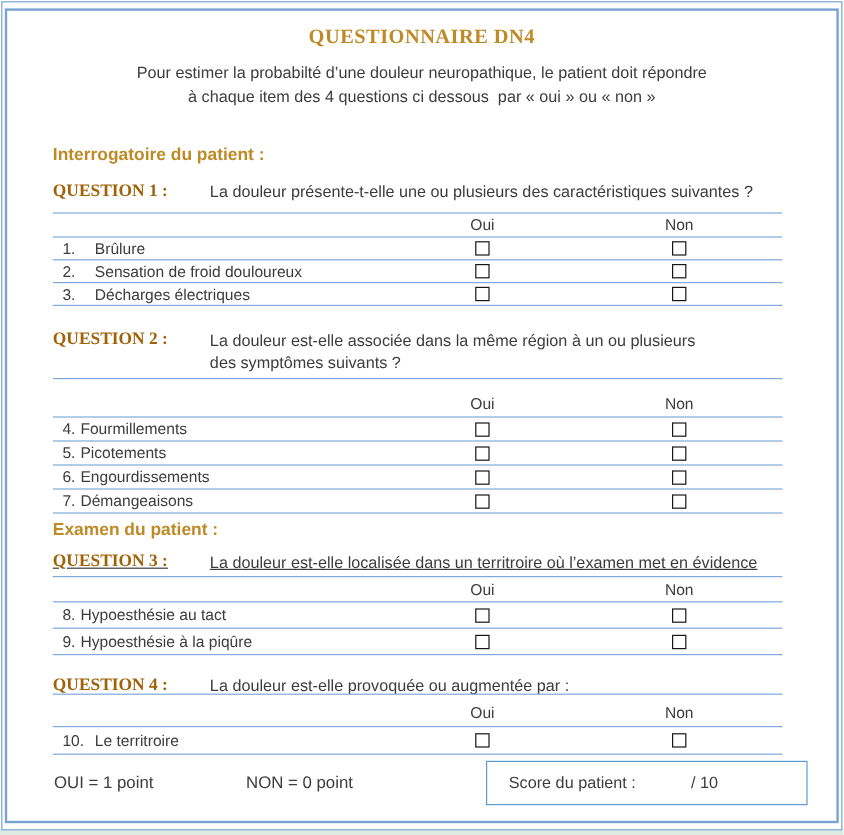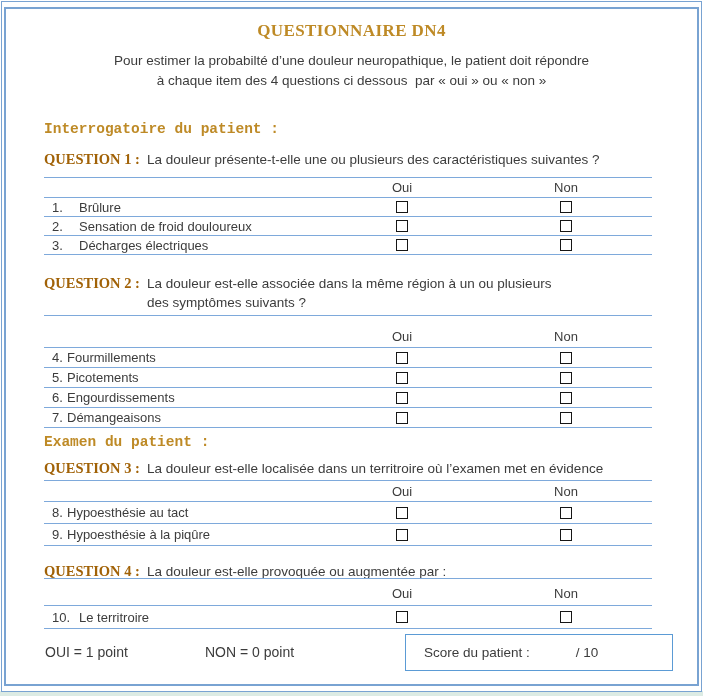--- a/index.html
+++ b/index.html
@@ -23,7 +23,7 @@
   .intro div { white-space:pre; }
 
   .section-heading { position:absolute; left:44px;
-           font-family:Liberation Mono, monospace; font-weight:700; font-size:14.5px;
+           font-family:Liberation Sans, sans-serif; font-weight:700; font-size:14.5px;
            color:#be8a26; }
   .sec-interrogatoire { top:121px; }
   .sec-examen { top:434px; }

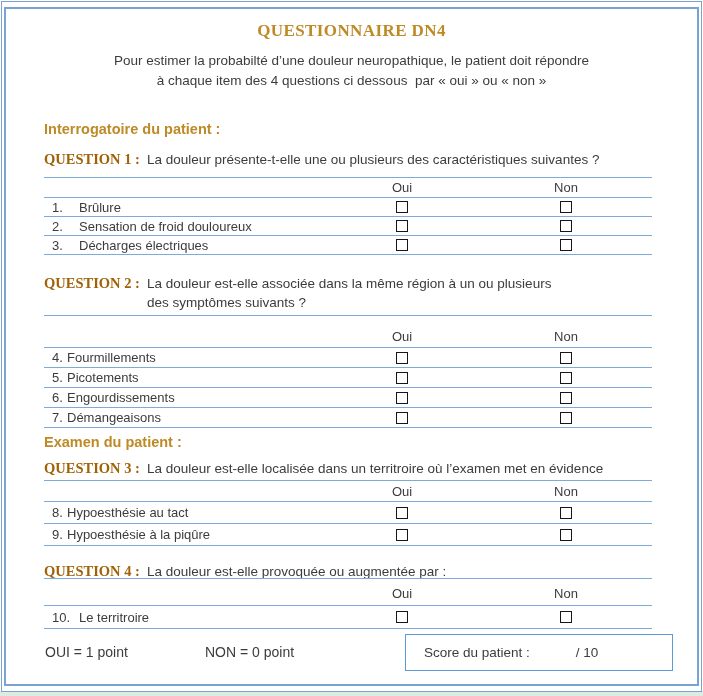--- a/index.html
+++ b/index.html
@@ -33,7 +33,7 @@
   .qlabel { font-family:"Liberation Serif", serif; font-weight:700; font-size:14.5px;
             color:#a16207; margin-right:7px; white-space:nowrap; }
   .q1 { top:150px; } .q2 { top:274px; } .q3 { top:459px; } .q4 { top:562px; }
-  .qtext div { white-space:nowrap; }
+  .qtext div { white-space:nowrap;margin-left:28px; }
 
   .qtable { position:absolute; left:44px; width:608px; border-top:1px solid #7ea9db; }
   .trow { display:flex; align-items:center; border-bottom:1px solid #7ea9db;

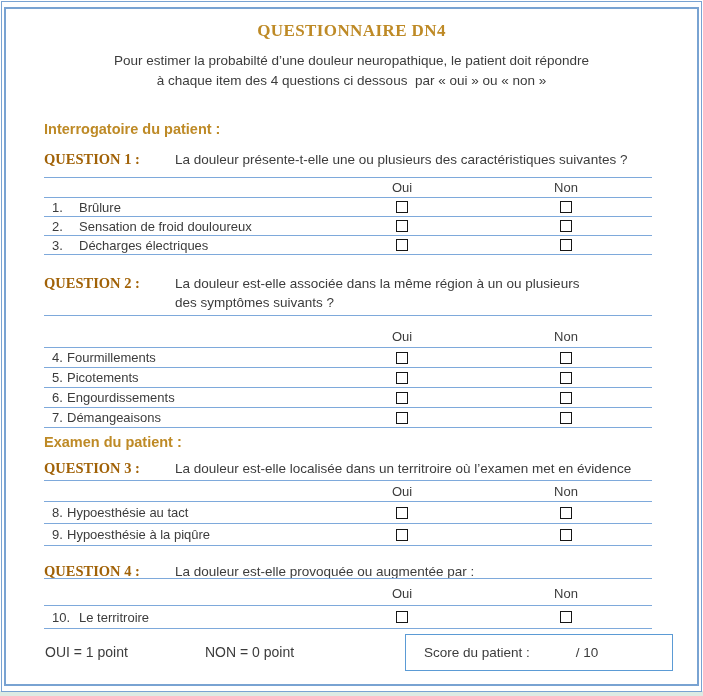--- a/index.html
+++ b/index.html
@@ -32,7 +32,7 @@
            font-size:13.5px; line-height:19px; }
   .qlabel { font-family:"Liberation Serif", serif; font-weight:700; font-size:14.5px;
             color:#a16207; margin-right:7px; white-space:nowrap; }
-  .q1 { top:150px; } .q2 { top:274px; } .q3 { top:459px; } .q4 { top:562px; }
+  .q1 { top:150px; } .q2 { top:274px; } .q3 { top:459px;text-decoration:underline; } .q4 { top:562px; }
   .qtext div { white-space:nowrap;margin-left:28px; }
 
   .qtable { position:absolute; left:44px; width:608px; border-top:1px solid #7ea9db; }

